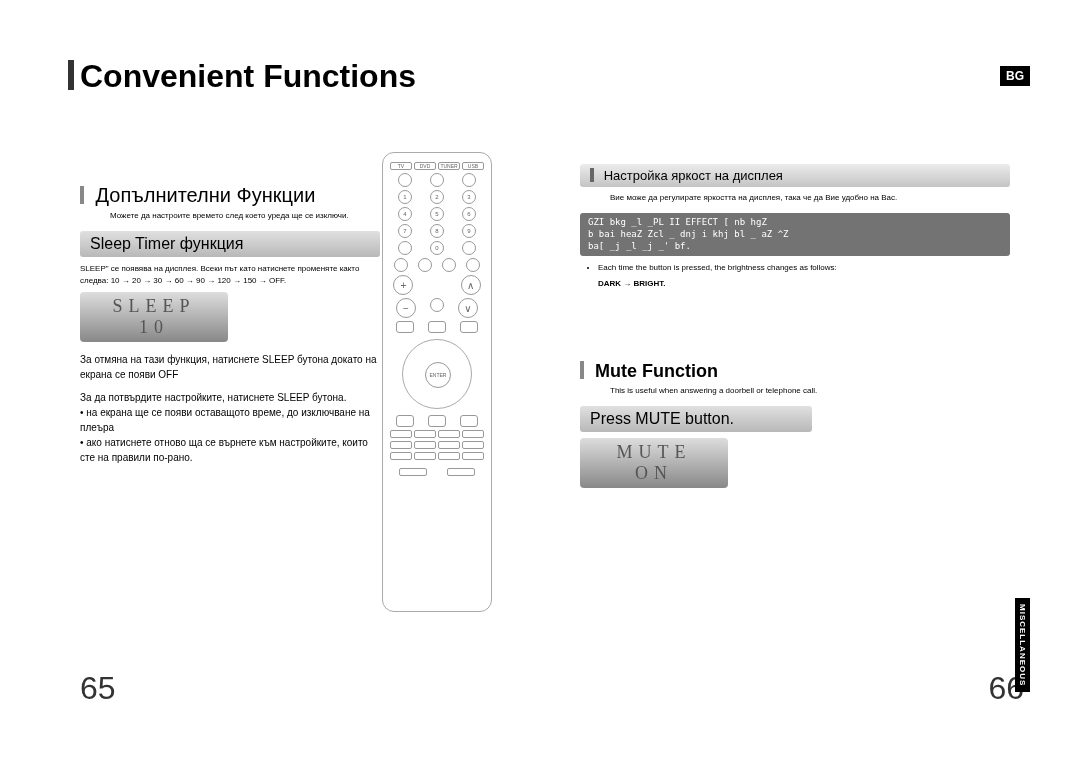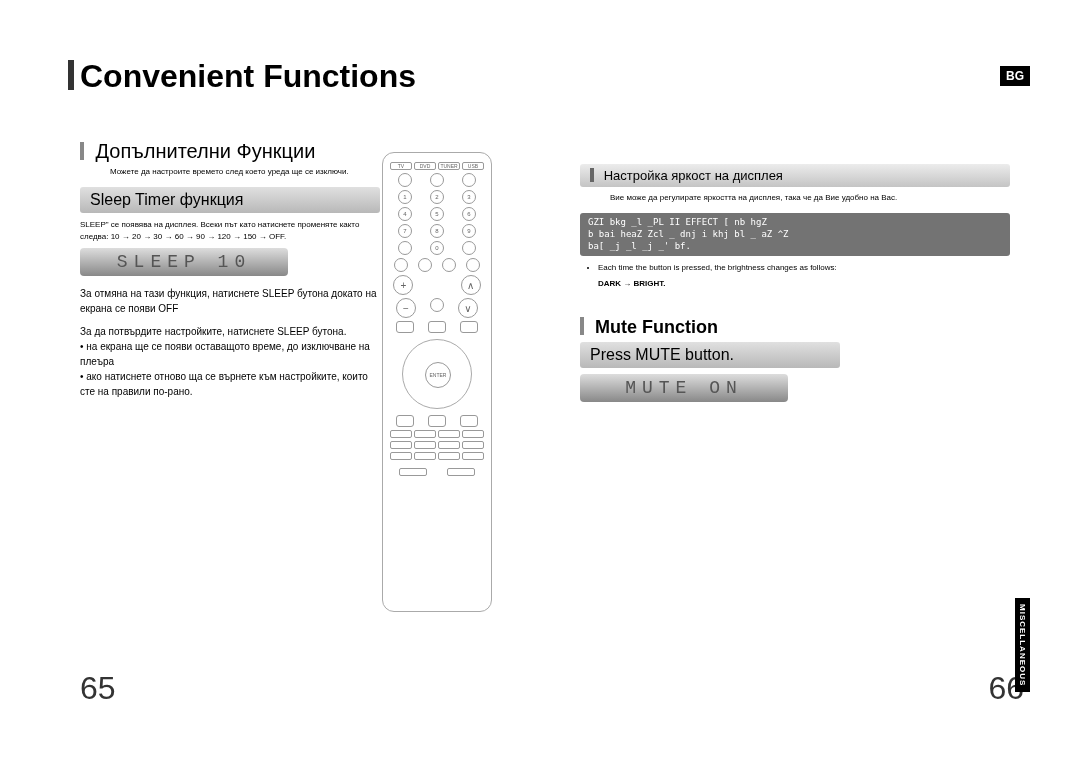--- a/index.html
+++ b/index.html
@@ -40,6 +40,7 @@
     font-size: 20px;
     font-weight: 500;
     margin-bottom: 4px;
+    margin-top: 44px;
   }
   .sub-heading-bar {
     display: inline-block;

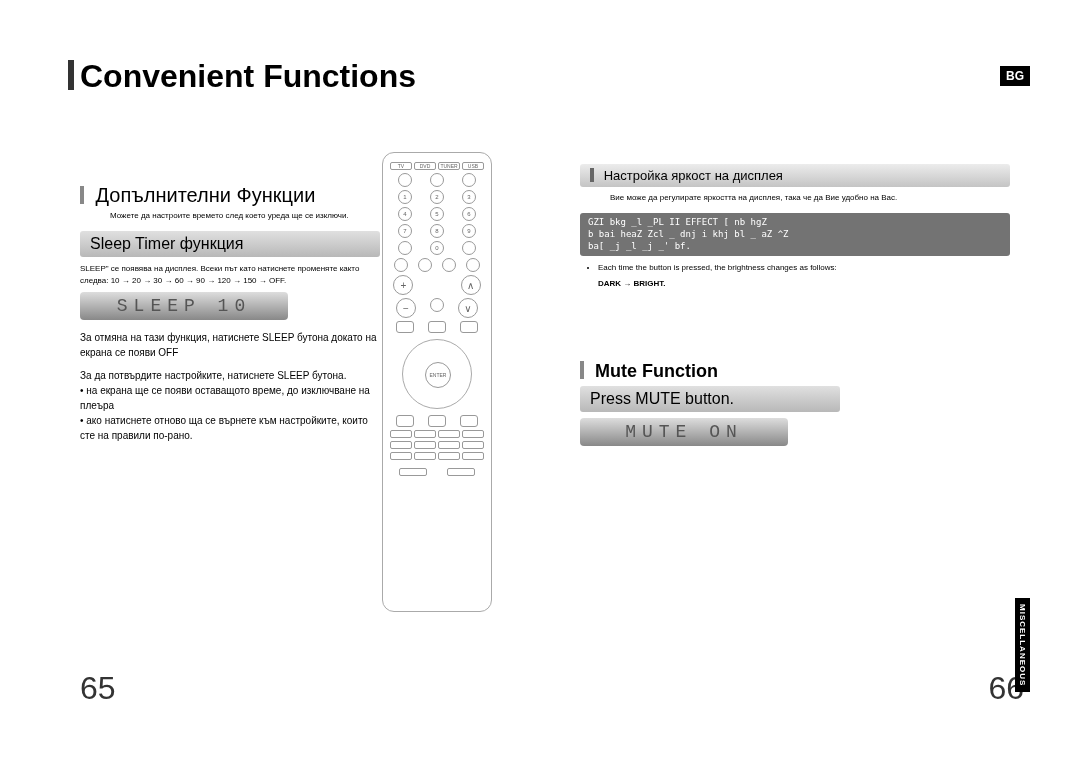--- a/index.html
+++ b/index.html
@@ -99,12 +99,12 @@
   .display-strip {
     background: linear-gradient(#ddd, #888);
     color: #555;
-    font-family: Liberation Mono, monospace;
+    font-family: Liberation Serif, serif;
     font-size: 18px;
     letter-spacing: 6px;
     padding: 4px 16px;
     border-radius: 4px;
-    width: 208px;
+    width: 148px;
     text-align: center;
     margin: 6px 0 10px 0;
   }

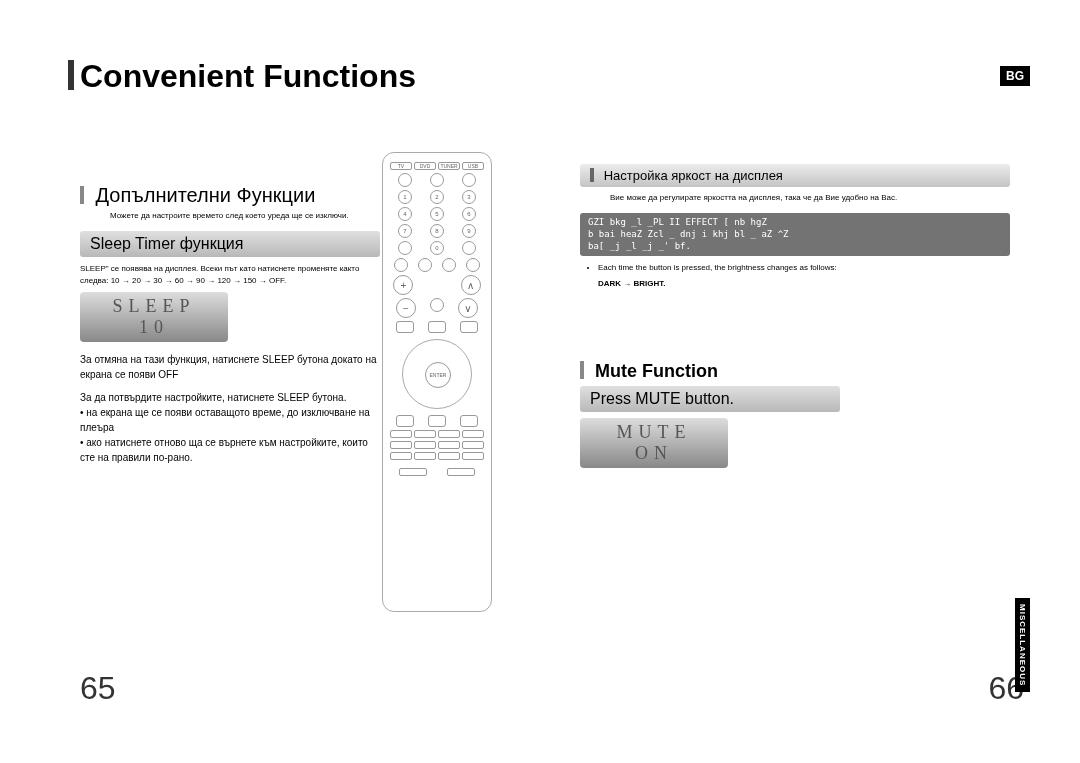--- a/index.html
+++ b/index.html
@@ -299,6 +299,7 @@
       <span class="sub-heading-bar"></span>
       <span>Mute Function</span>
     </div>
+    <div class="intro-text">This is useful when answering a doorbell or telephone call.</div>
     <div class="func-box" style="width:260px">
       <span>Press MUTE button.</span>
     </div>

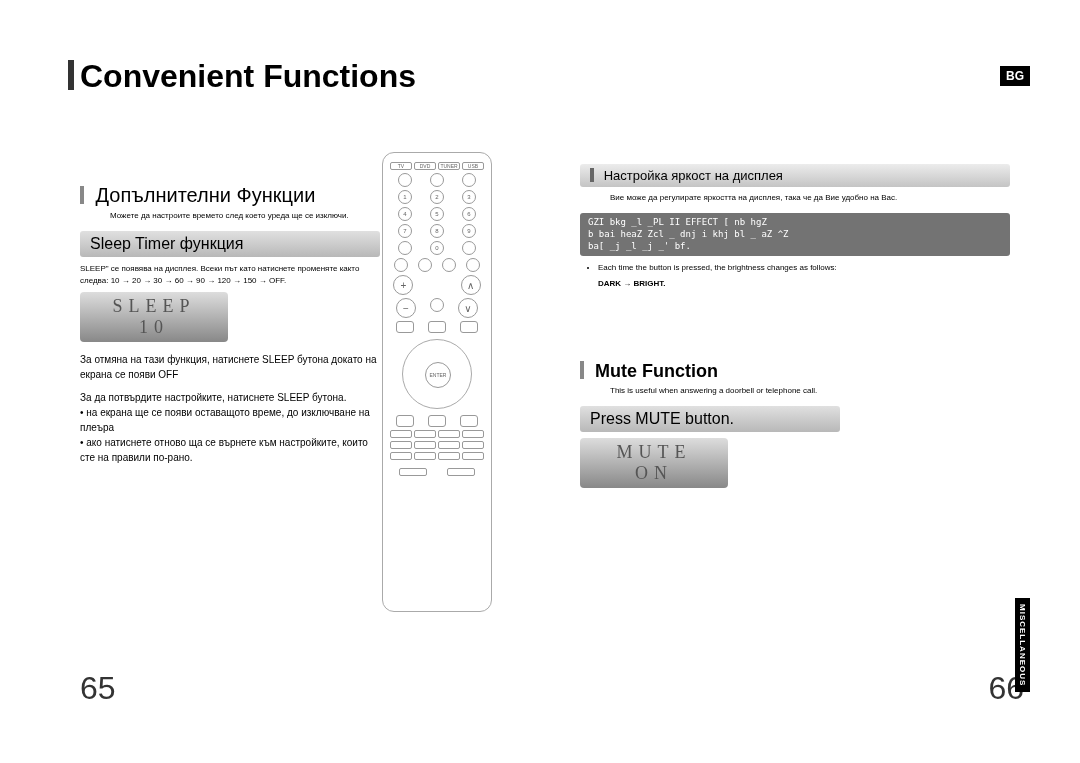--- a/index.html
+++ b/index.html
@@ -300,7 +300,7 @@
       <span>Mute Function</span>
     </div>
     <div class="intro-text">This is useful when answering a doorbell or telephone call.</div>
-    <div class="func-box" style="width:260px">
+    <div class="func-box" style="width:232px">
       <span>Press MUTE button.</span>
     </div>
     <div class="display-strip">MUTE ON</div>

